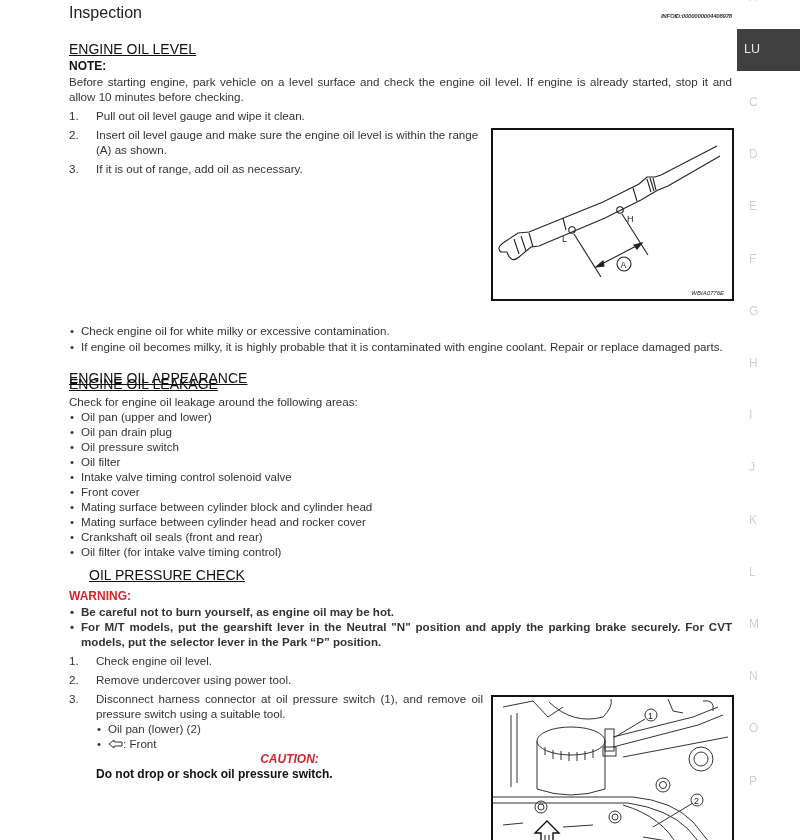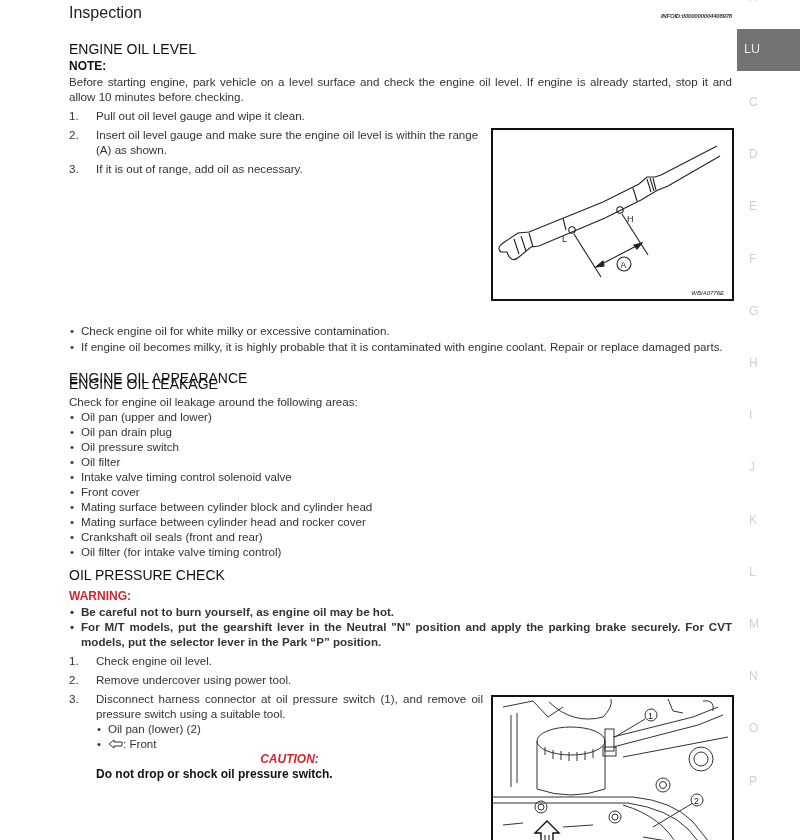--- a/index.html
+++ b/index.html
@@ -8,7 +8,7 @@
   .abs { position:absolute; }
   .title { left:69px; top:4px; font-size:16px; color:#222; }
   .infoid { right:68px; top:13px; font-size:6px; font-style:italic; font-weight:bold; color:#333; letter-spacing:-0.2px; }
-  .h2 { font-size:14px; color:#111; left:69px; }
+  .h2 { font-size:14px; color:#111; left:69px;text-decoration:underline; }
   .note { font-weight:bold; font-size:12px; color:#111; }
   .para { font-size:11.6px; line-height:15px; color:#333; text-align:justify; }
   .list { margin:0; padding:0; list-style:none; }

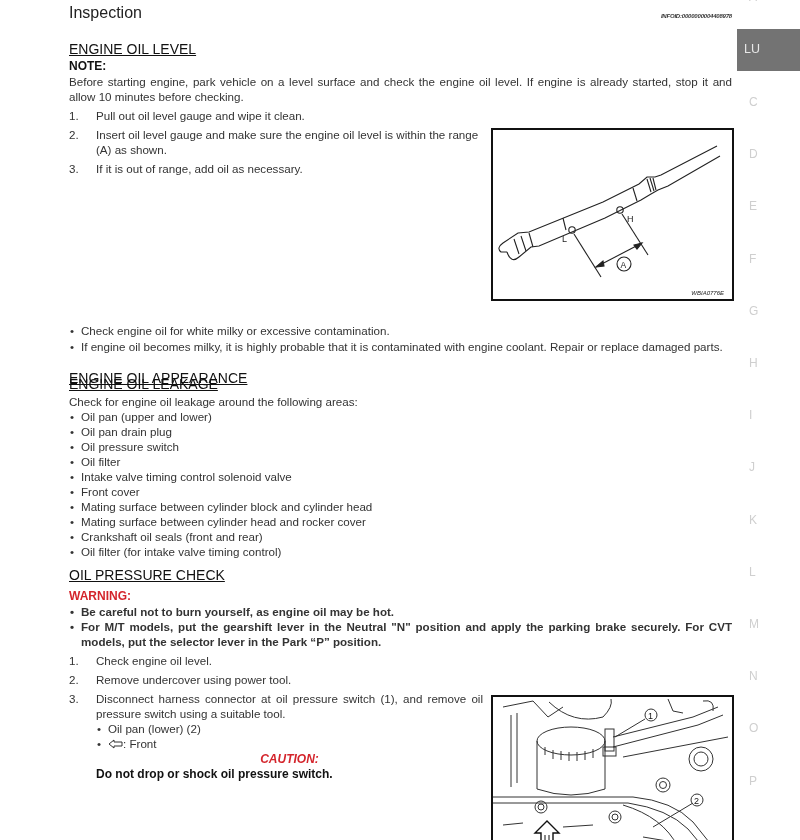--- a/index.html
+++ b/index.html
@@ -24,7 +24,7 @@
   .fig-code { position:absolute; right:8px; bottom:3px; font-size:6px; font-style:italic; color:#222; }
   
   .tab { position:absolute; left:749px; font-size:12px; color:#cfcfcf; width:20px; text-align:left; }
-  .tab-active { position:absolute; left:737px; top:29px; width:63px; height:42px; background:#737373; }
+  .tab-active { position:absolute; left:737px; top:29px; width:63px; height:42px; background:#404040; }
   .tab-active span { position:absolute; left:7px; top:13px; color:#e8e8e8; font-size:12.5px; }
 </style>
 </head>

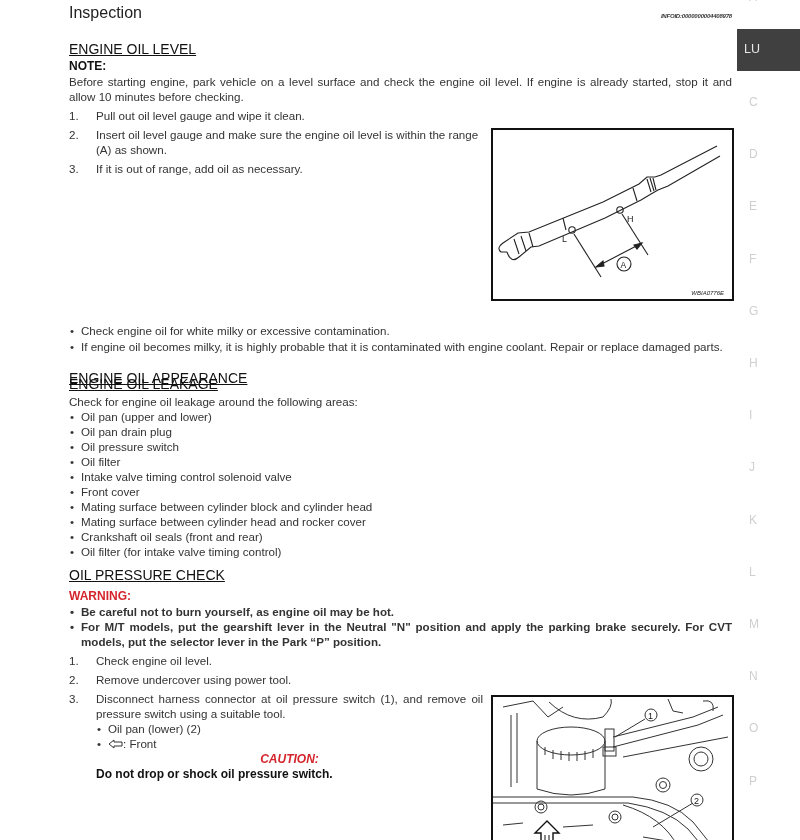--- a/index.html
+++ b/index.html
@@ -120,7 +120,7 @@
     <li class="bul para"><span class="b">•</span><span>Oil filter (for intake valve timing control)</span></li>
   </ul>
 
-<div class="abs h2" style="top:567px;">OIL PRESSURE CHECK</div>
+<div class="abs h2" style="top:567px;margin-left:20px;">OIL PRESSURE CHECK</div>
 <div class="abs warn-label" style="left:69px; top:589px;">WARNING:</div>
 <ul class="abs list" style="left:69px; top:604px; width:663px;">
   <li class="bul para bold"><span class="b">•</span><span>Be careful not to burn yourself, as engine oil may be hot.</span></li>

